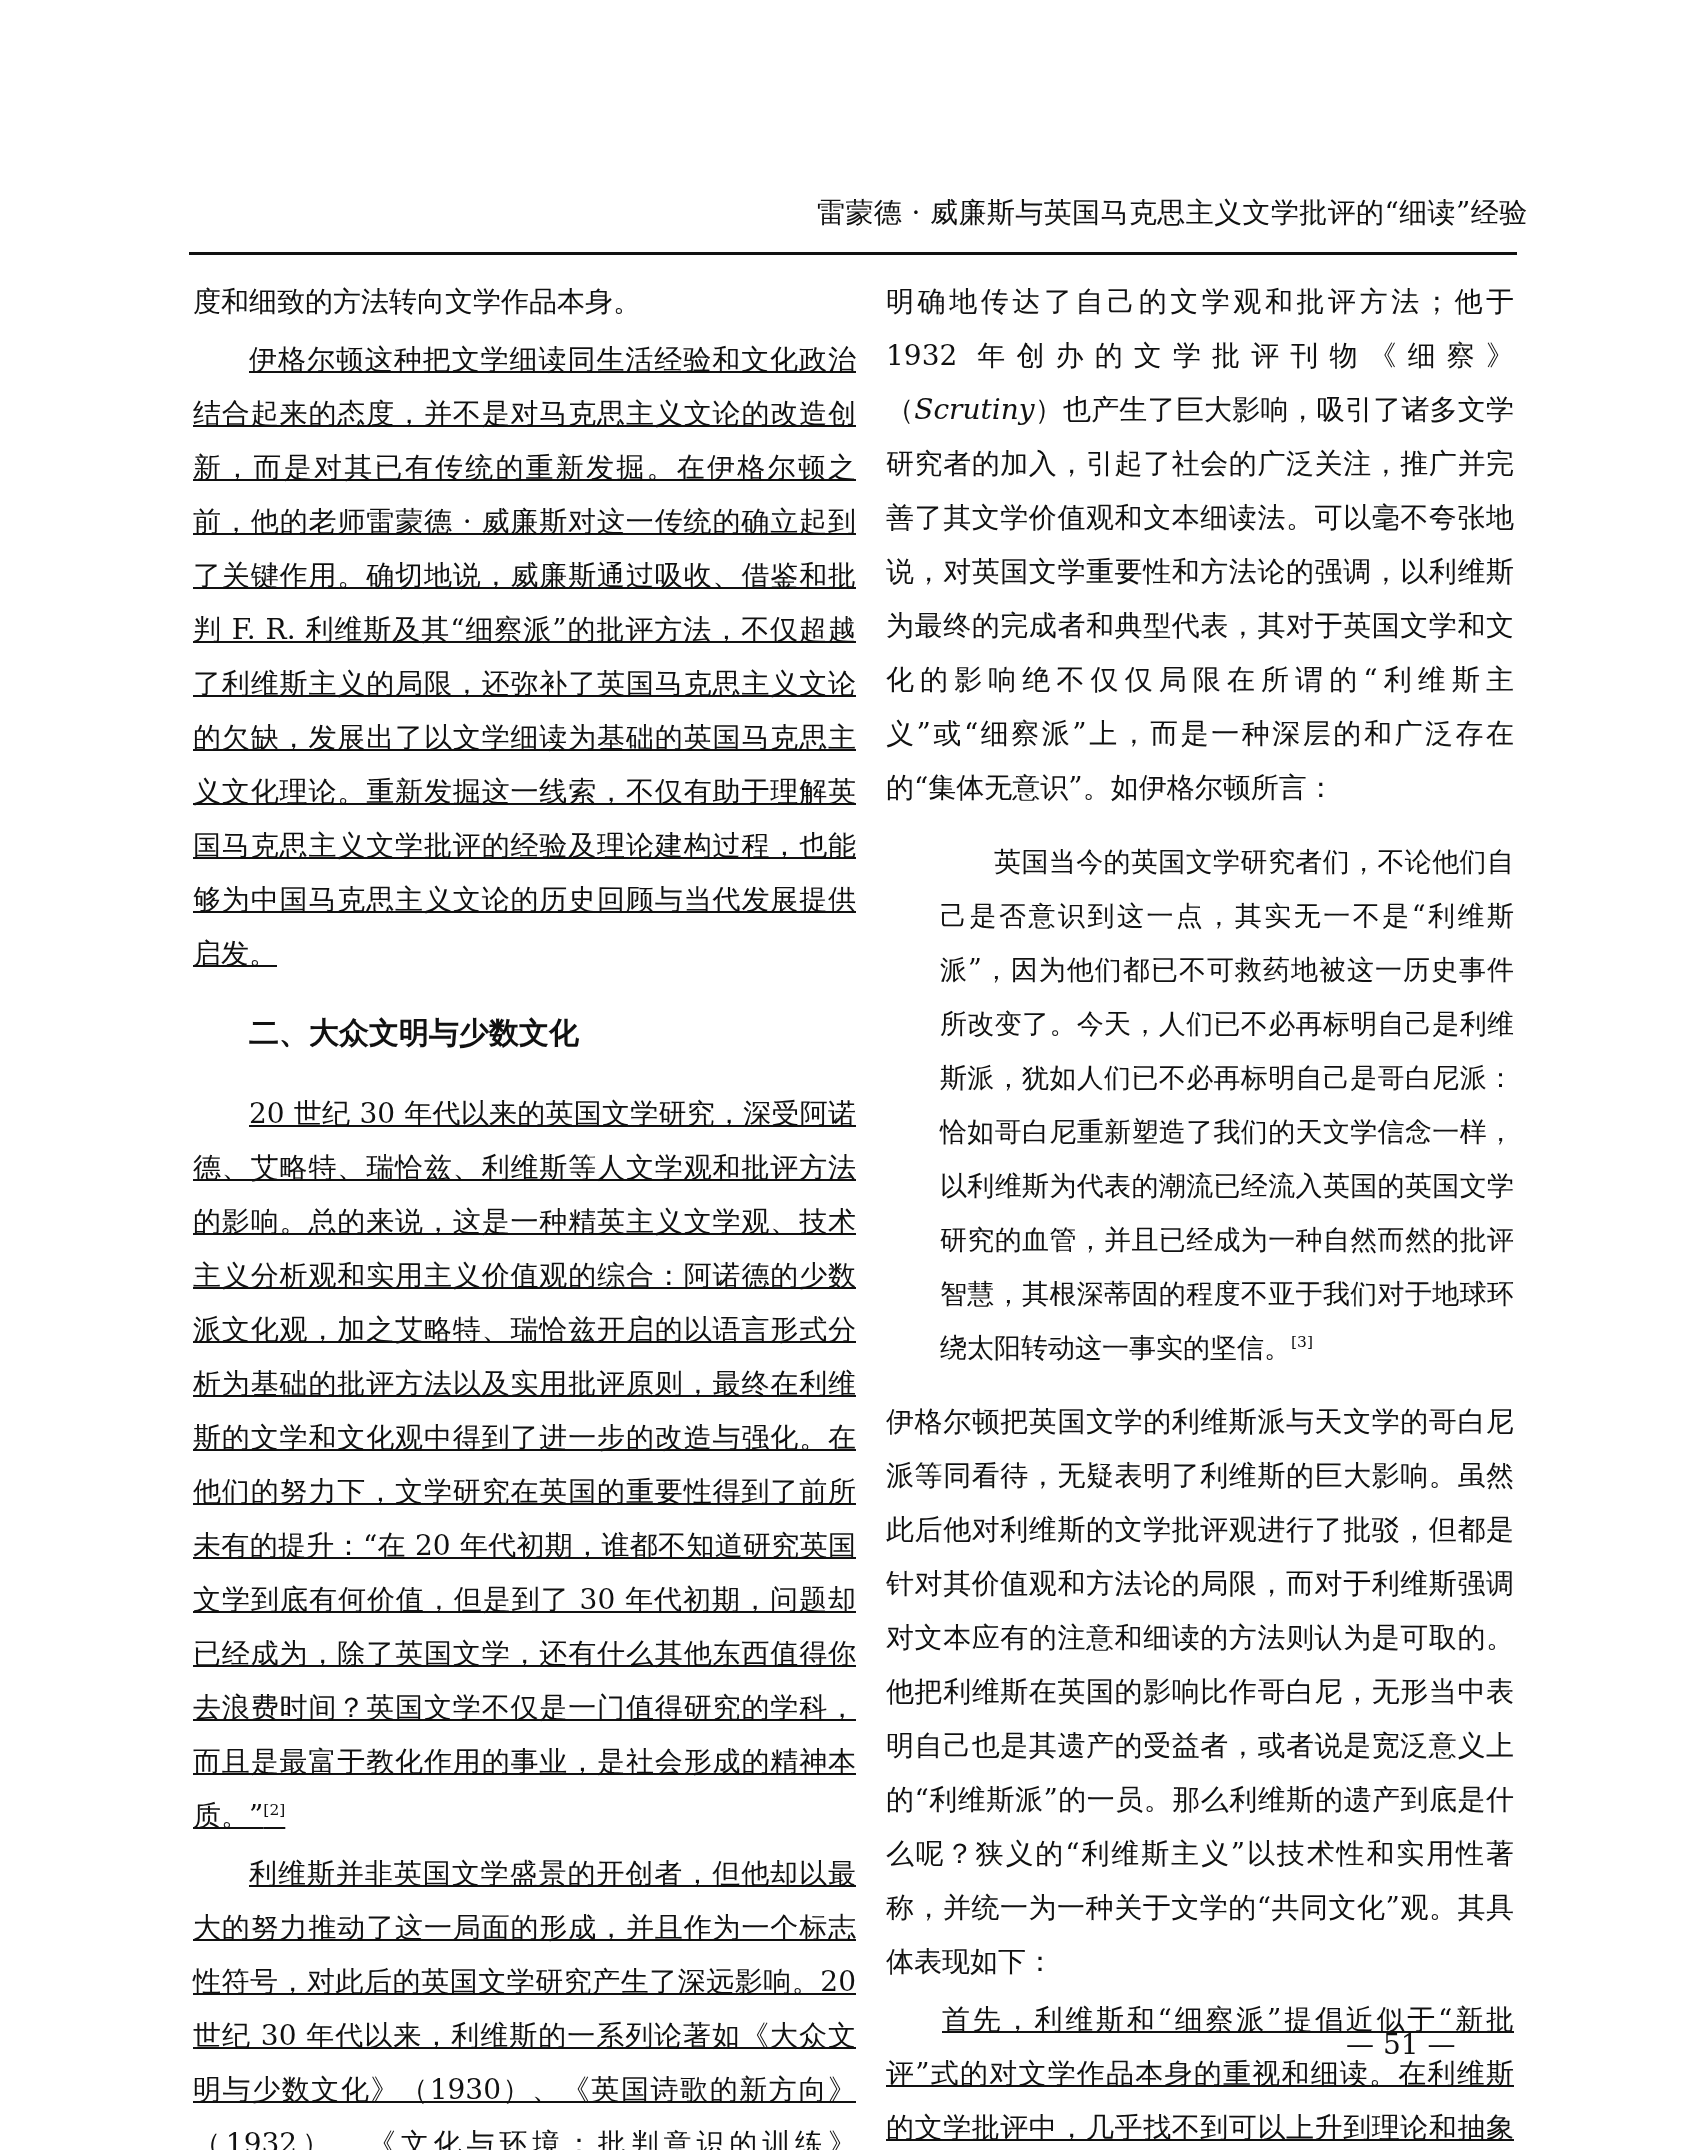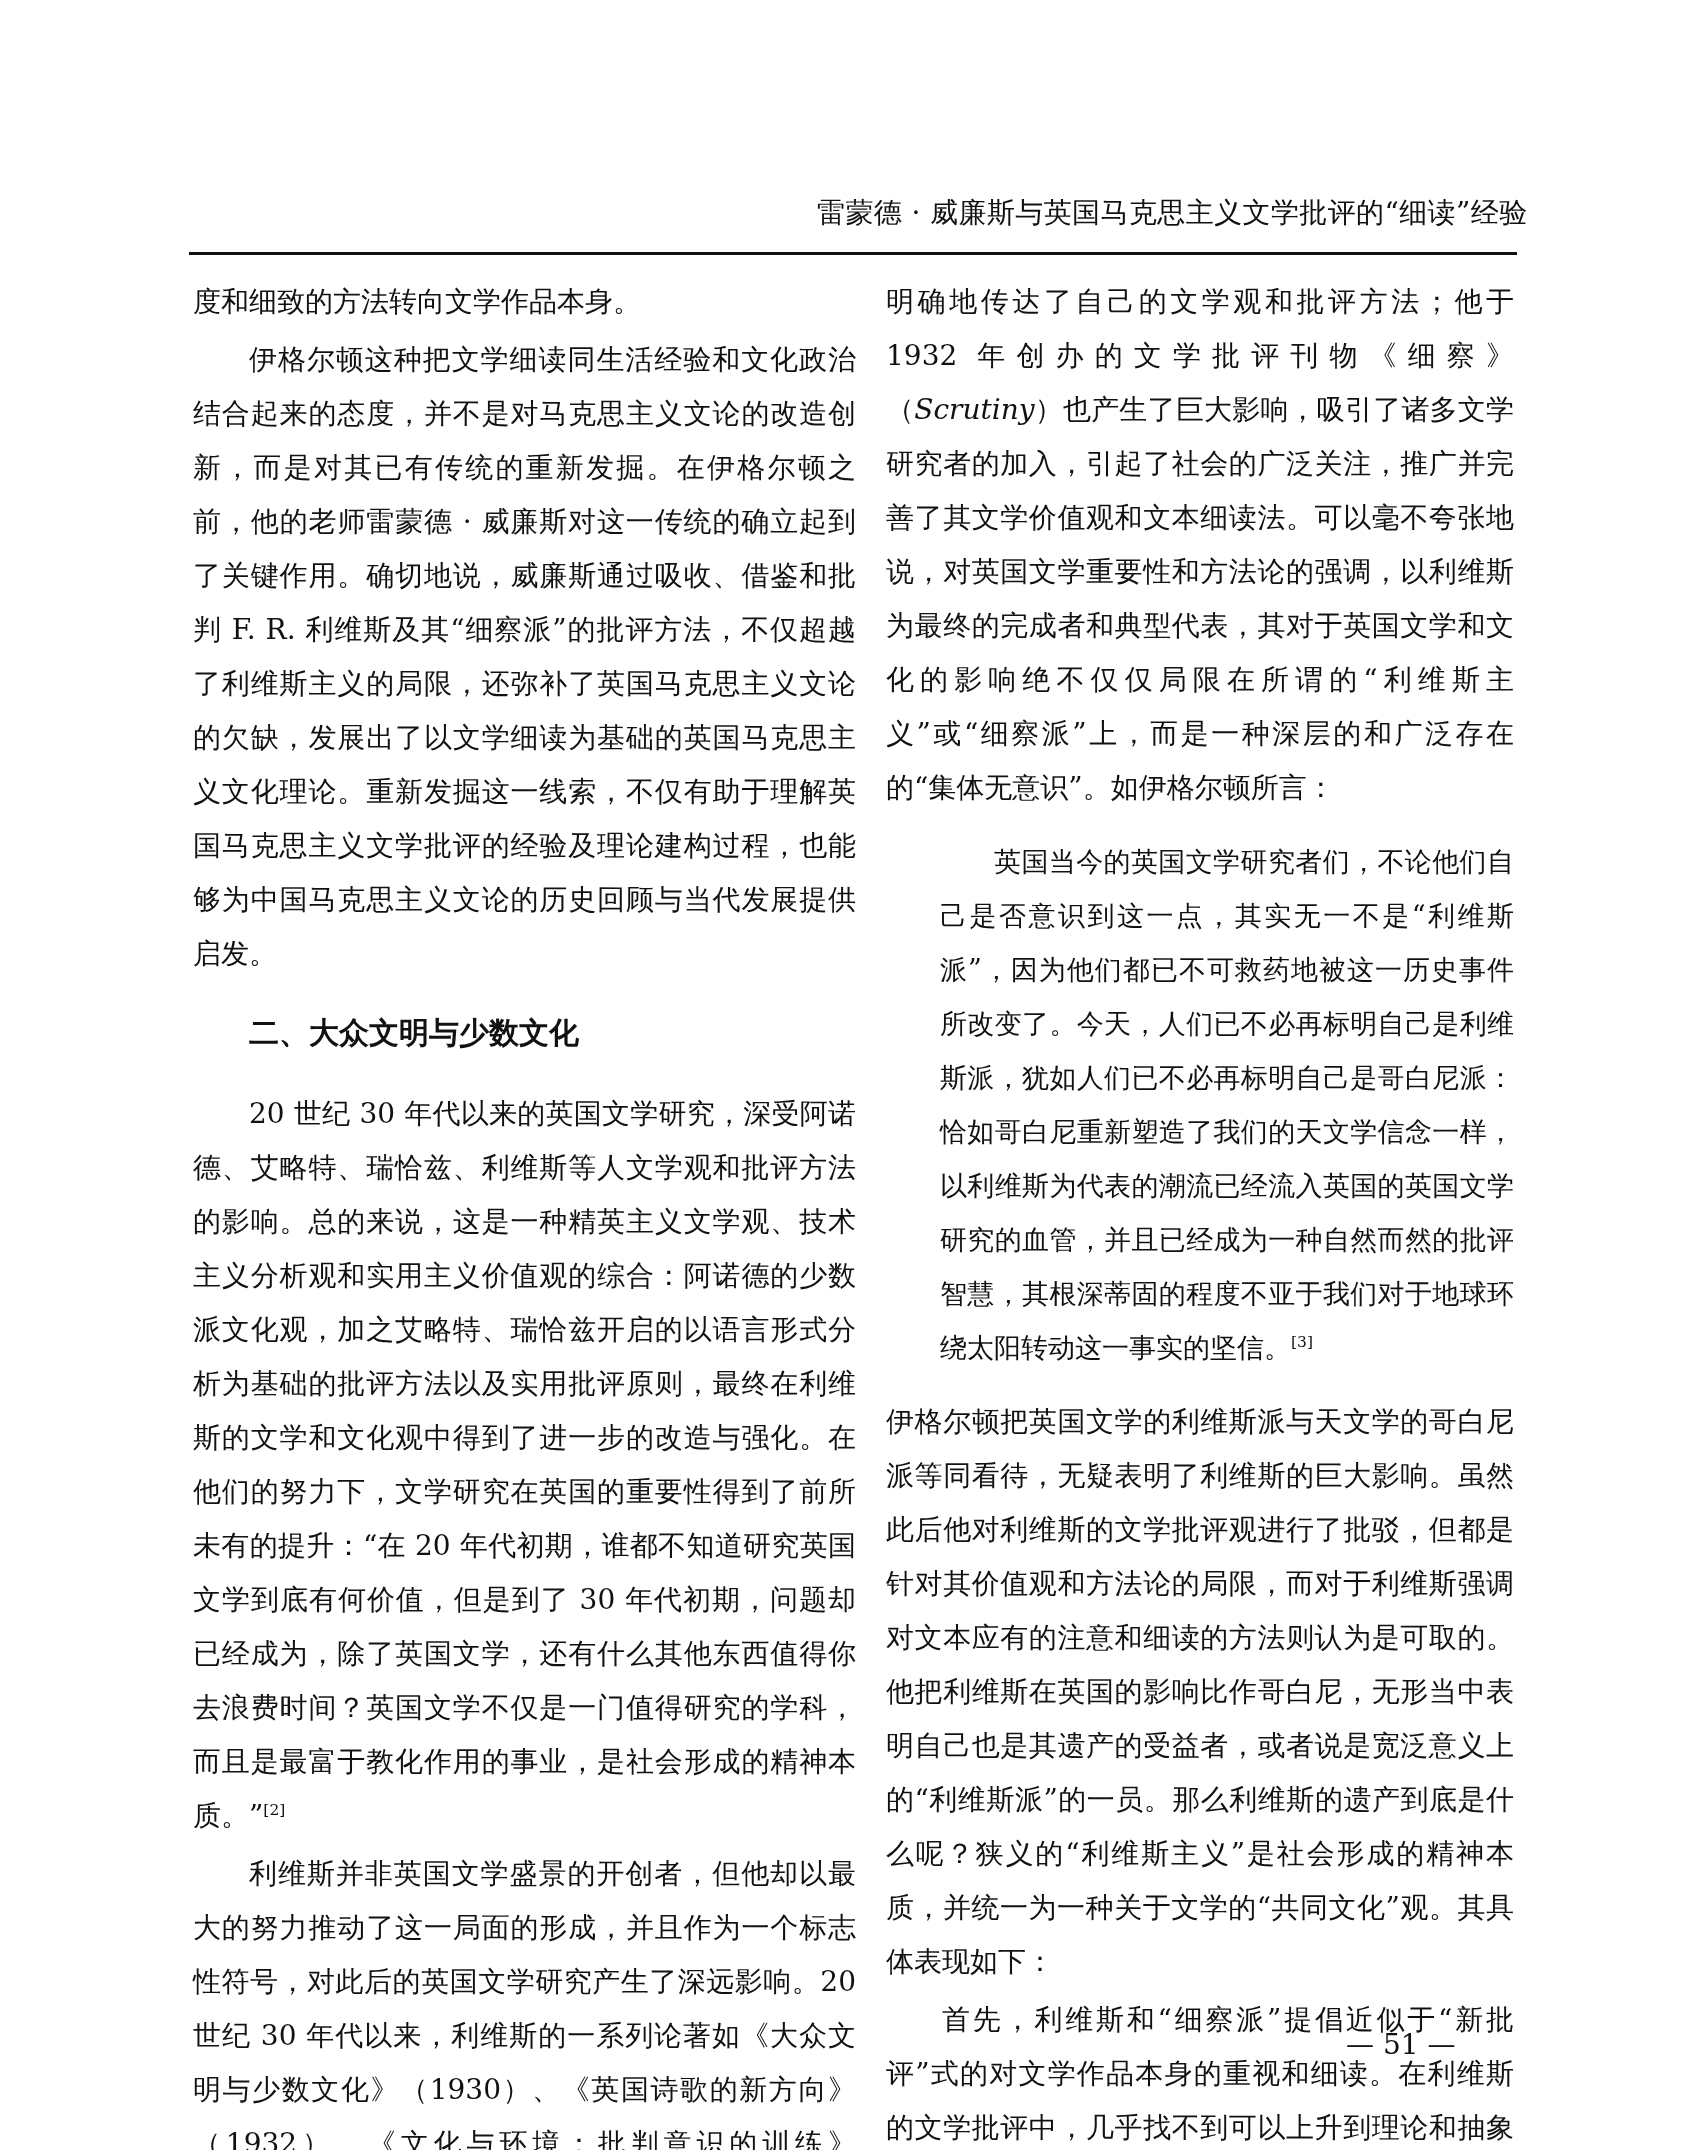--- a/index.html
+++ b/index.html
@@ -12,7 +12,7 @@
   .col-left { left: 189px; width: 671px; }
   .col-right { left: 882px; width: 636px; }
   .col p { margin: 4px; }
-  .indent { text-indent: 2em; }
+  .indent { text-indent: 2em; text-decoration: underline; }
   .section-heading { font-family: "DejaVu Sans", "Liberation Sans", sans-serif; font-weight: bold;
          font-size: 30px; margin: 25px 0 27px 0 !important; padding-left: 2em; }
   .quote { margin: 20px 0 20px 0 !important; padding-left: 2em; font-size: 27px; line-height: 54px;

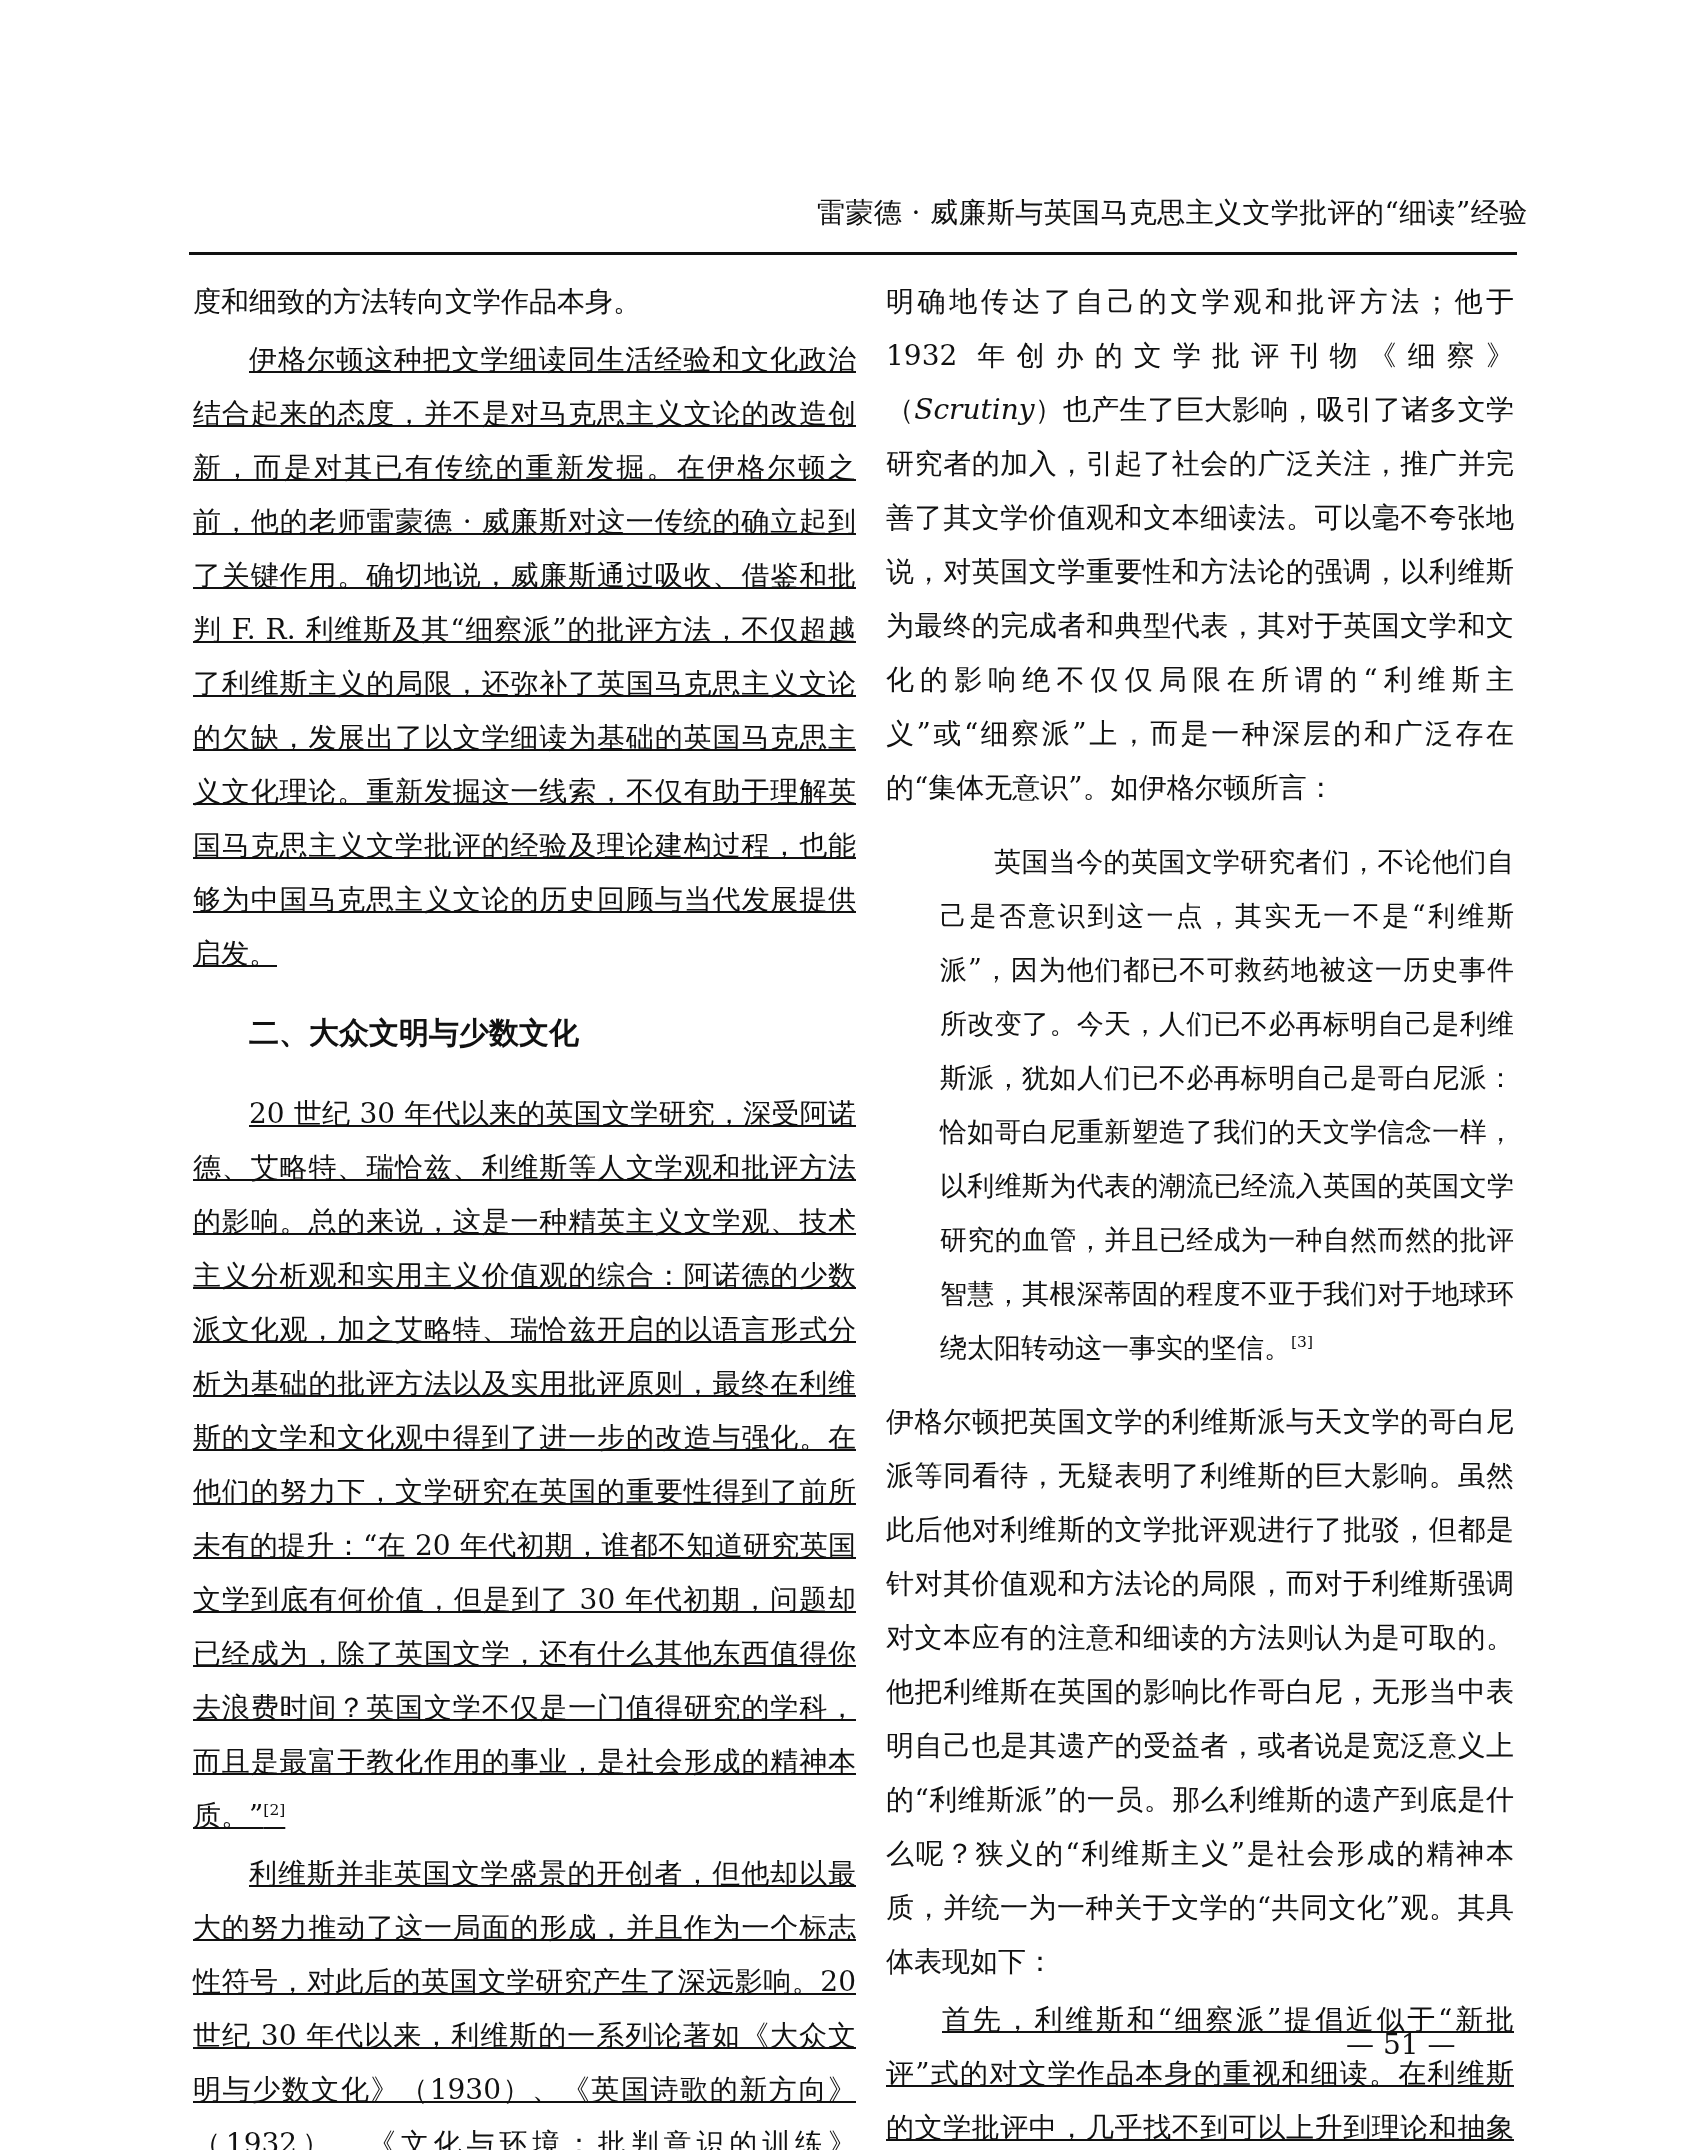--- a/index.html
+++ b/index.html
@@ -41,7 +41,7 @@
   <div class="quote">
     <p class="q-first"><span>英国当今的英国文学研究者们，不论他们自己是否意识到这一点，其实无一不是“利维斯派”，因为他们都已不可救药地被这一历史事件所改变了。今天，人们已不必再标明自己是利维斯派，犹如人们已不必再标明自己是哥白尼派：恰如哥白尼重新塑造了我们的天文学信念一样，以利维斯为代表的潮流已经流入英国的英国文学研究的血管，并且已经成为一种自然而然的批评智慧，其根深蒂固的程度不亚于我们对于地球环绕太阳转动这一事实的坚信。</span><sup class="ref">[3]</sup></p>
   </div>
-  <p>伊格尔顿把英国文学的利维斯派与天文学的哥白尼派等同看待，无疑表明了利维斯的巨大影响。虽然此后他对利维斯的文学批评观进行了批驳，但都是针对其价值观和方法论的局限，而对于利维斯强调对文本应有的注意和细读的方法则认为是可取的。他把利维斯在英国的影响比作哥白尼，无形当中表明自己也是其遗产的受益者，或者说是宽泛意义上的“利维斯派”的一员。那么利维斯的遗产到底是什么呢？狭义的“利维斯主义”是社会形成的精神本质，并统一为一种关于文学的“共同文化”观。其具体表现如下：</p>
+  <p>伊格尔顿把英国文学的利维斯派与天文学的哥白尼派等同看待，无疑表明了利维斯的巨大影响。虽然此后他对利维斯的文学批评观进行了批驳，但都是针对其价值观和方法论的局限，而对于利维斯强调对文本应有的注意和细读的方法则认为是可取的。他把利维斯在英国的影响比作哥白尼，无形当中表明自己也是其遗产的受益者，或者说是宽泛意义上的“利维斯派”的一员。那么利维斯的遗产到底是什么呢？狭义的“利维斯主义”以技术性和实用性著称，并统一为一种关于文学的“共同文化”观。其具体表现如下：</p>
   <p class="indent">首先，利维斯和“细察派”提倡近似于“新批评”式的对文学作品本身的重视和细读。在利维斯的文学批评中，几乎找不到可以上升到理论和抽象概念层面的方法，而唯一有迹可循的，就是</p>
 </div>
 

